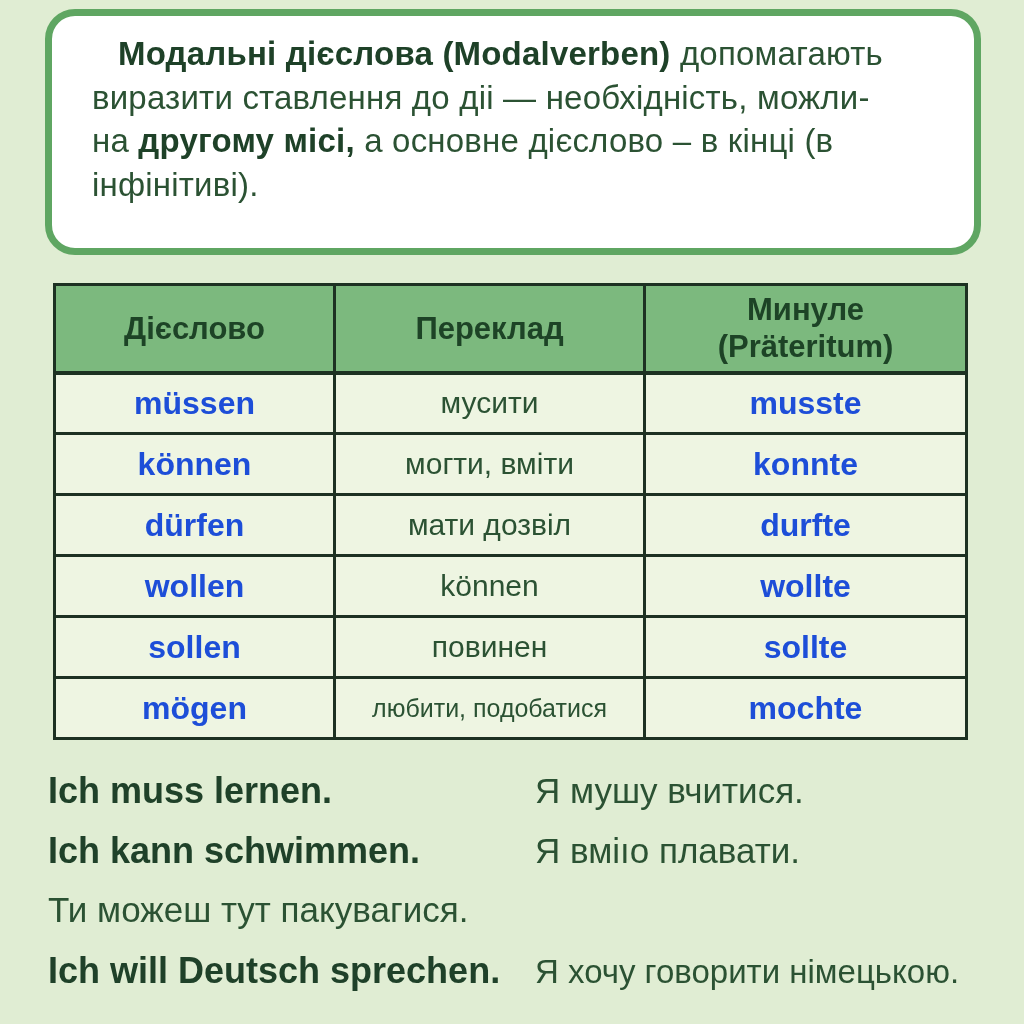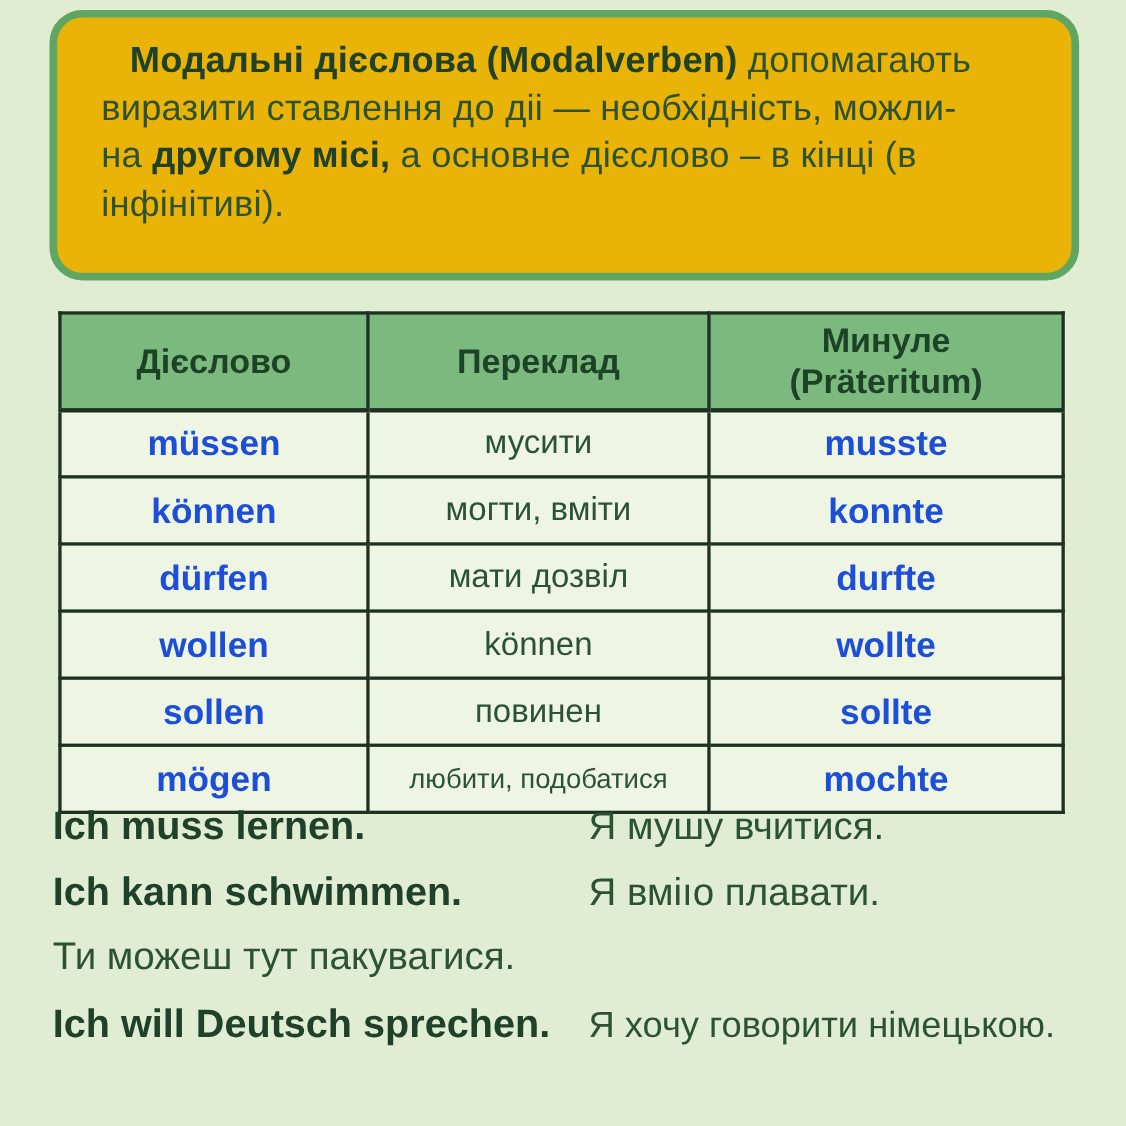--- a/index.html
+++ b/index.html
@@ -21,7 +21,7 @@
     position: absolute;
     left: 45px; top: 9px;
     width: 936px; height: 246px;
-    background: #eab308;
+    background: #ffffff;
     border: 7px solid #5fa662;
     border-radius: 30px;
     padding: 16px 34px 0 40px;

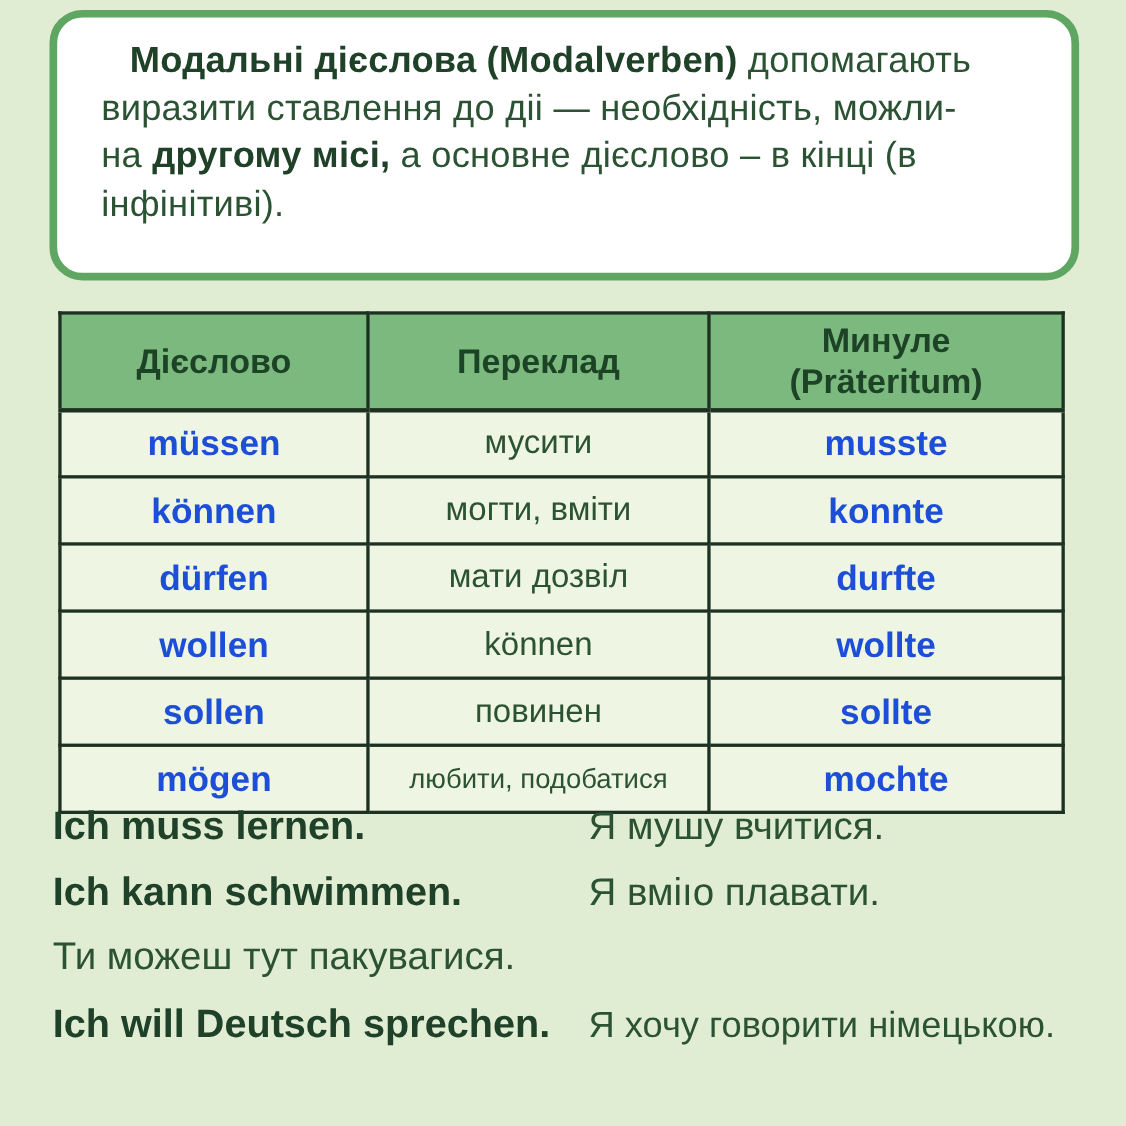--- a/index.html
+++ b/index.html
@@ -81,7 +81,7 @@
   
   .examples {
     position: absolute;
-    left: 48px; top: 730px;
+    left: 48px; top: 770px;
     width: 960px;
   }
   .example-row {

